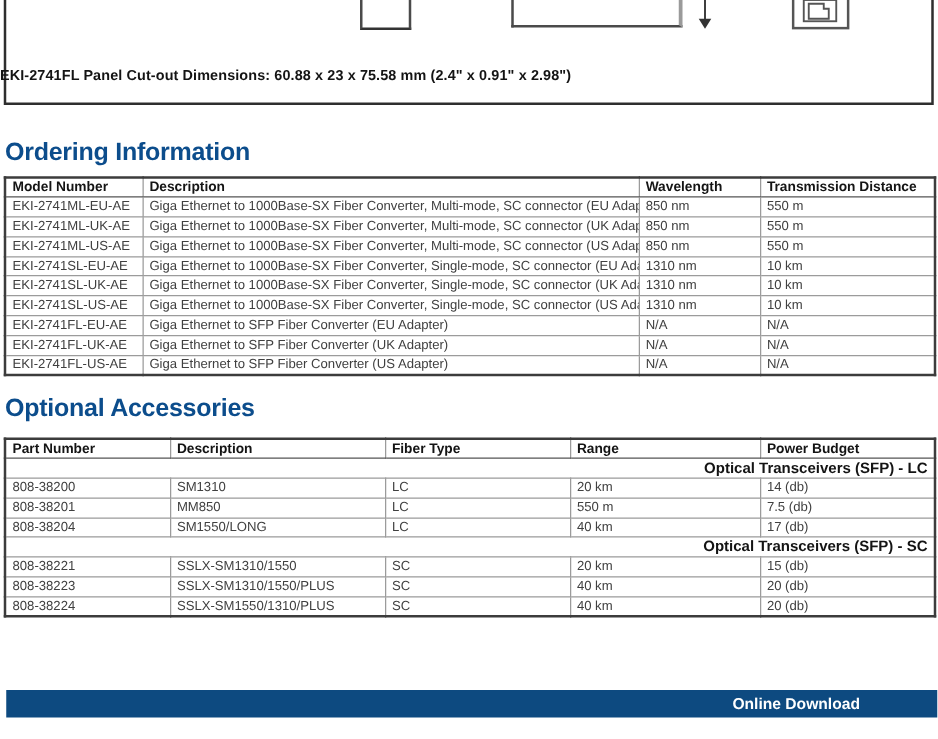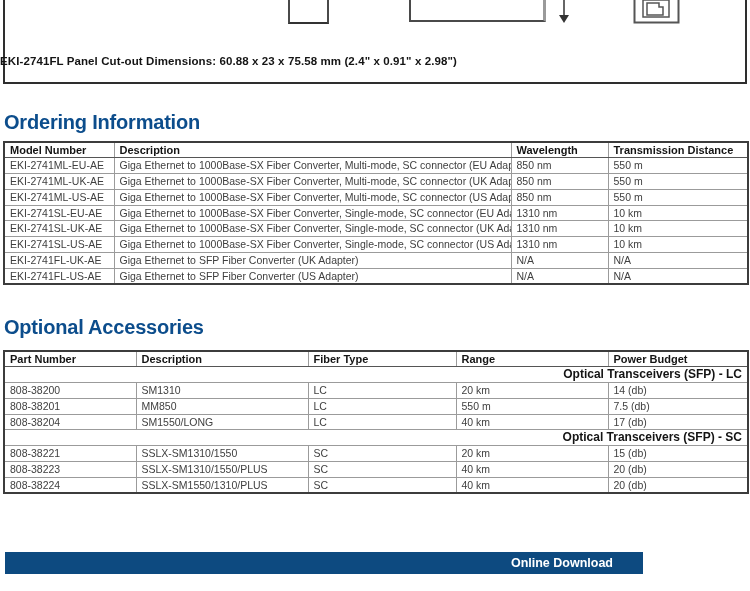--- a/index.html
+++ b/index.html
@@ -158,6 +158,12 @@
         <td>Giga Ethernet to 1000Base-SX Fiber Converter, Single-mode, SC connector (US Adapter)</td>
         <td>1310 nm</td>
         <td>10 km</td>
+      </tr>
+      <tr>
+        <td>EKI-2741FL-EU-AE</td>
+        <td>Giga Ethernet to SFP Fiber Converter (EU Adapter)</td>
+        <td>N/A</td>
+        <td>N/A</td>
       </tr>
       <tr>
         <td>EKI-2741FL-UK-AE</td>

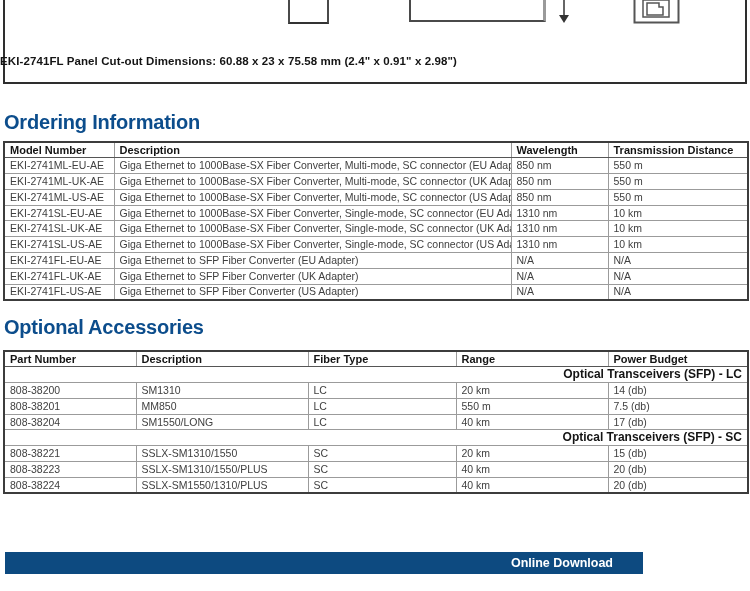--- a/index.html
+++ b/index.html
@@ -70,10 +70,10 @@
   #accessories-table .ac5{width:140px;}
   
   .footer-bar{
-    position:absolute;left:5px;top:552px;width:638px;height:22px;
+    position:absolute;left:5px;top:552px;width:745px;height:22px;
     background:var(--footer-blue);
     display:flex;align-items:center;justify-content:flex-end;
-    padding-right:30px;gap:7px;
+    padding-right:62px;gap:7px;
   }
   .footer-label{
     color:#ffffff;font-weight:bold;font-size:12.5px;white-space:nowrap;

